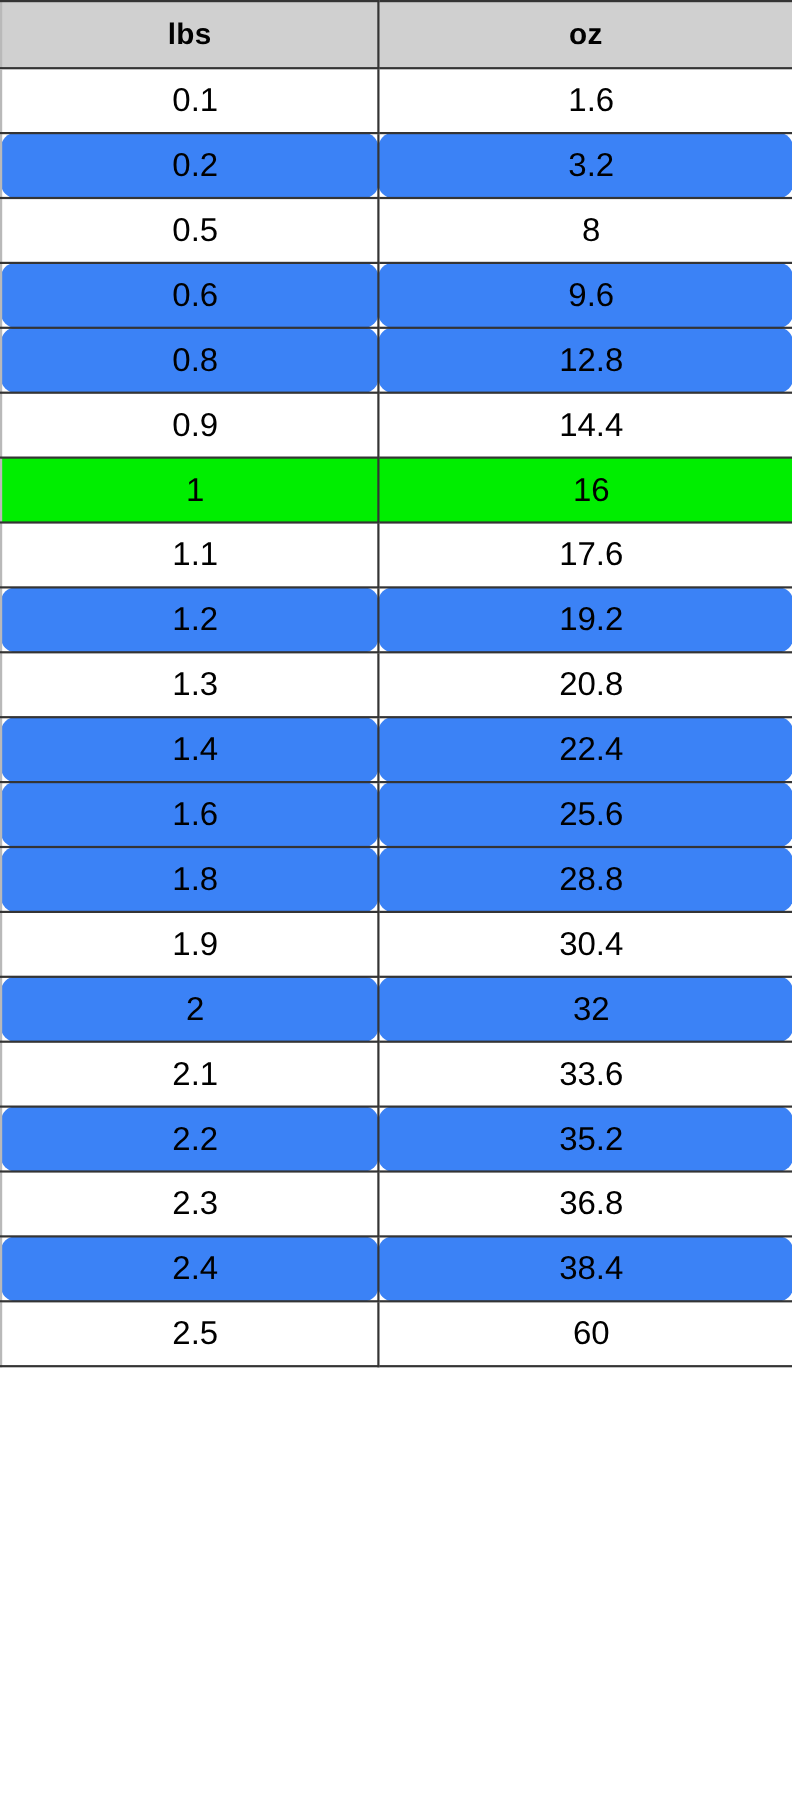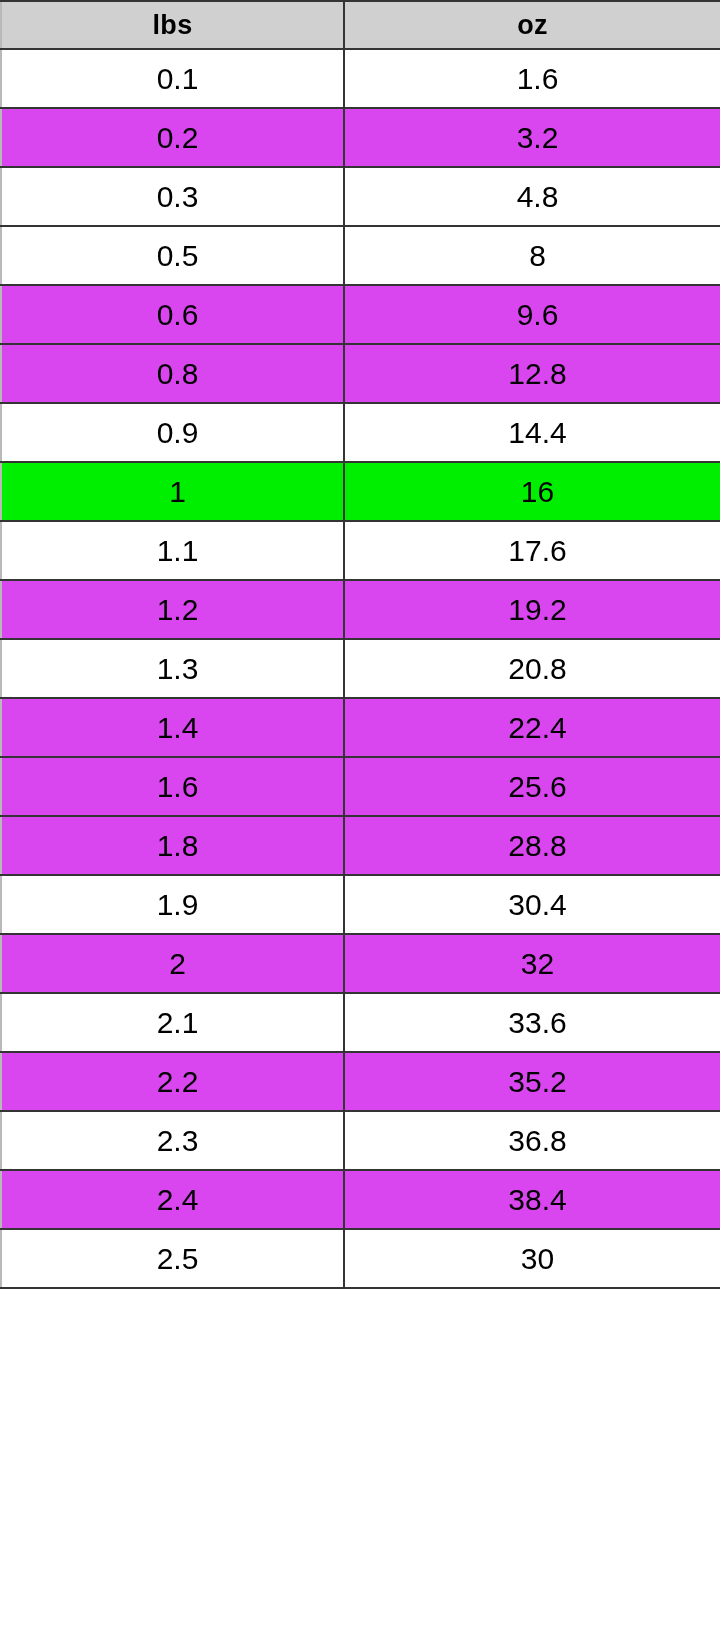--- a/index.html
+++ b/index.html
@@ -40,7 +40,7 @@
     background: #d0d0d0;
     font-weight: bold;
     font-size: 27px;
-    height: 48px;
+    height: 61px;
     letter-spacing: 0.3px;
   }
   .conversion-table td {

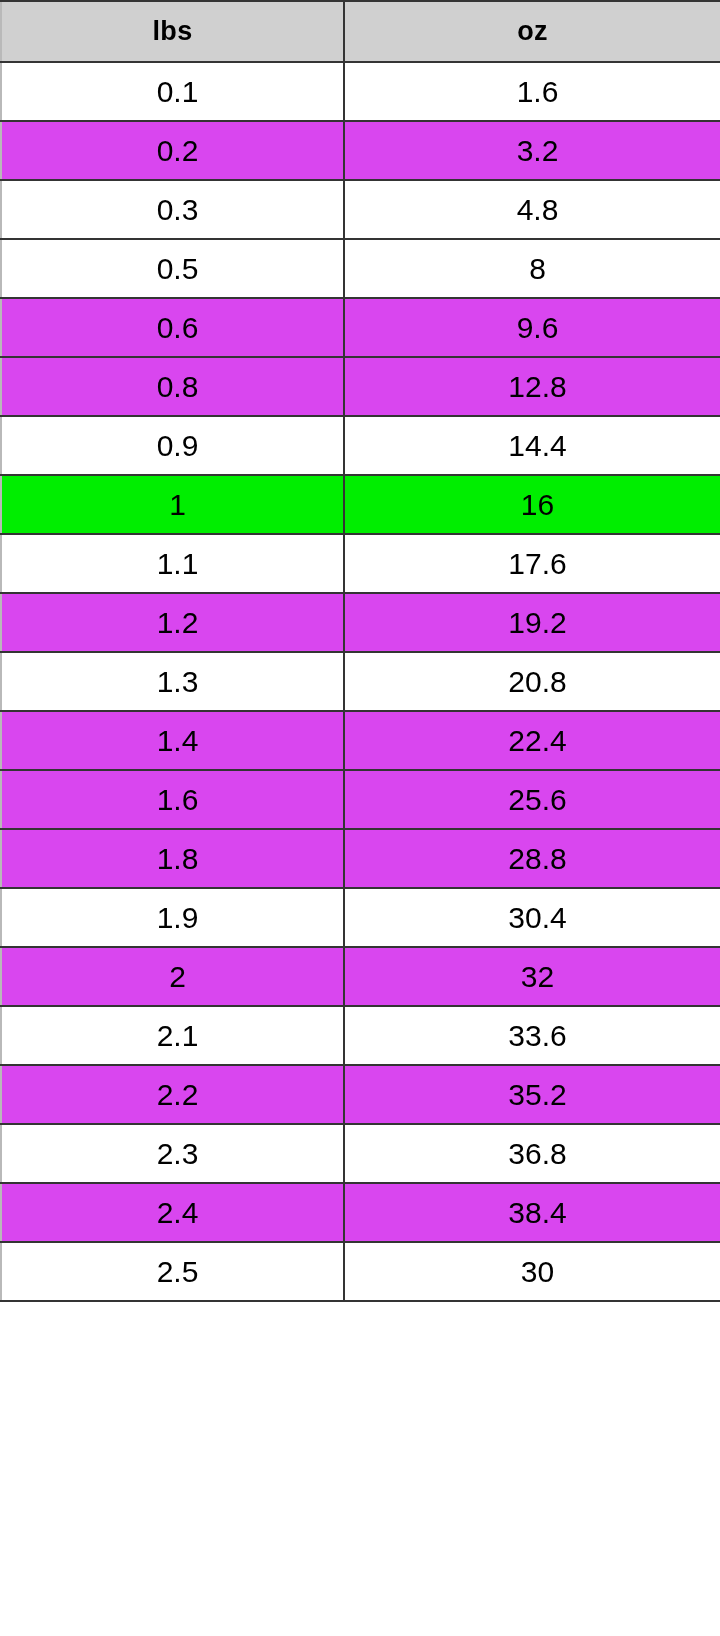--- a/index.html
+++ b/index.html
@@ -55,7 +55,7 @@
   .conversion-table td:last-child { border-right: 2px solid #b9b9b9; }
 
   tbody tr.row-odd  td { background: #ffffff; }
-  tbody tr.row-even td { background: #d946ef; }
+  tbody tr.row-even td { background: #3b82f6; border-radius: 13px; }
   tbody tr.row-highlight td { background: #00ee00; }
 </style>
 </head>

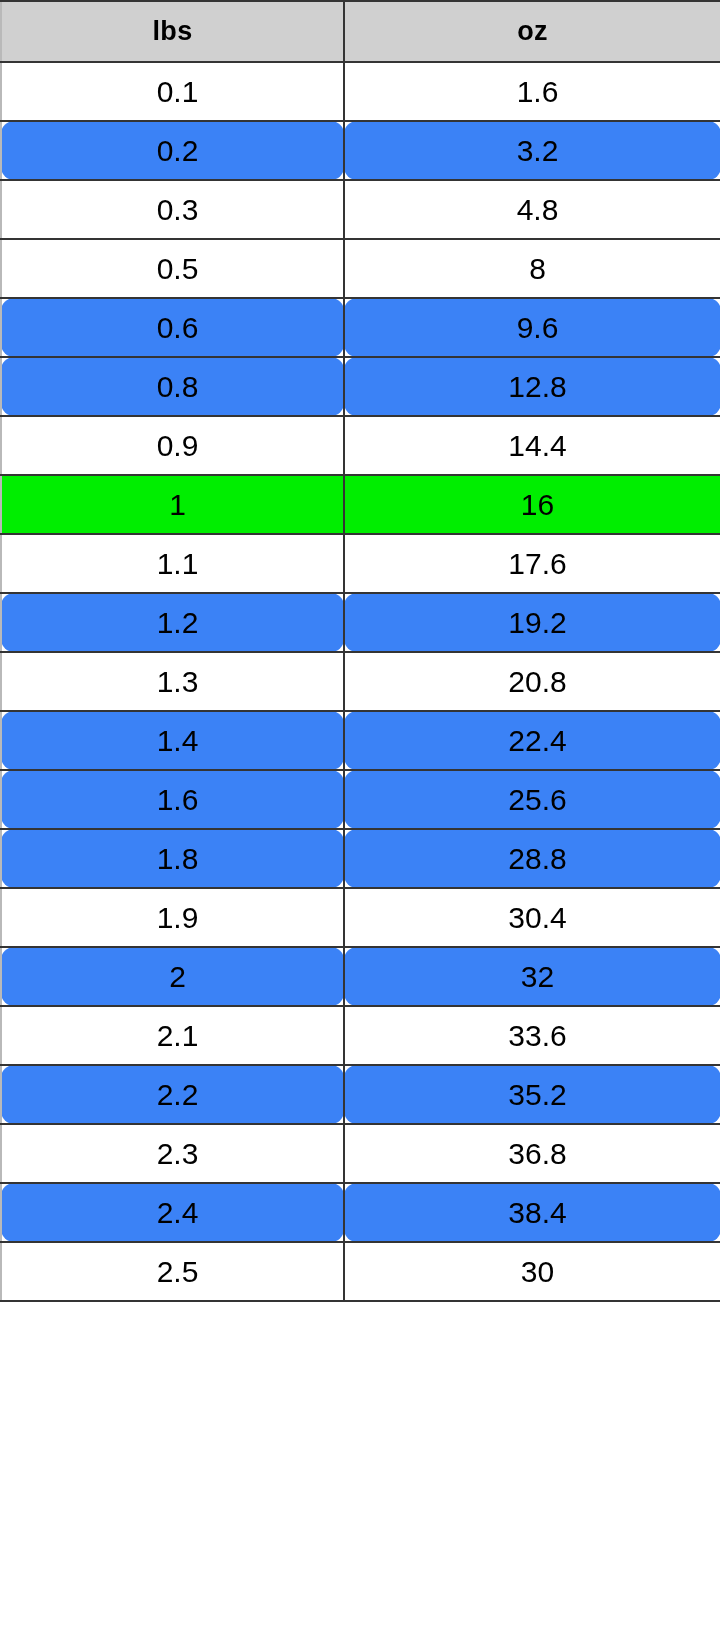--- a/index.html
+++ b/index.html
@@ -82,10 +82,6 @@
         <td>3.2</td>
       </tr>
       <tr class="row-odd">
-        <td>0.3</td>
-        <td>4.8</td>
-      </tr>
-      <tr class="row-odd">
         <td>0.5</td>
         <td>8</td>
       </tr>

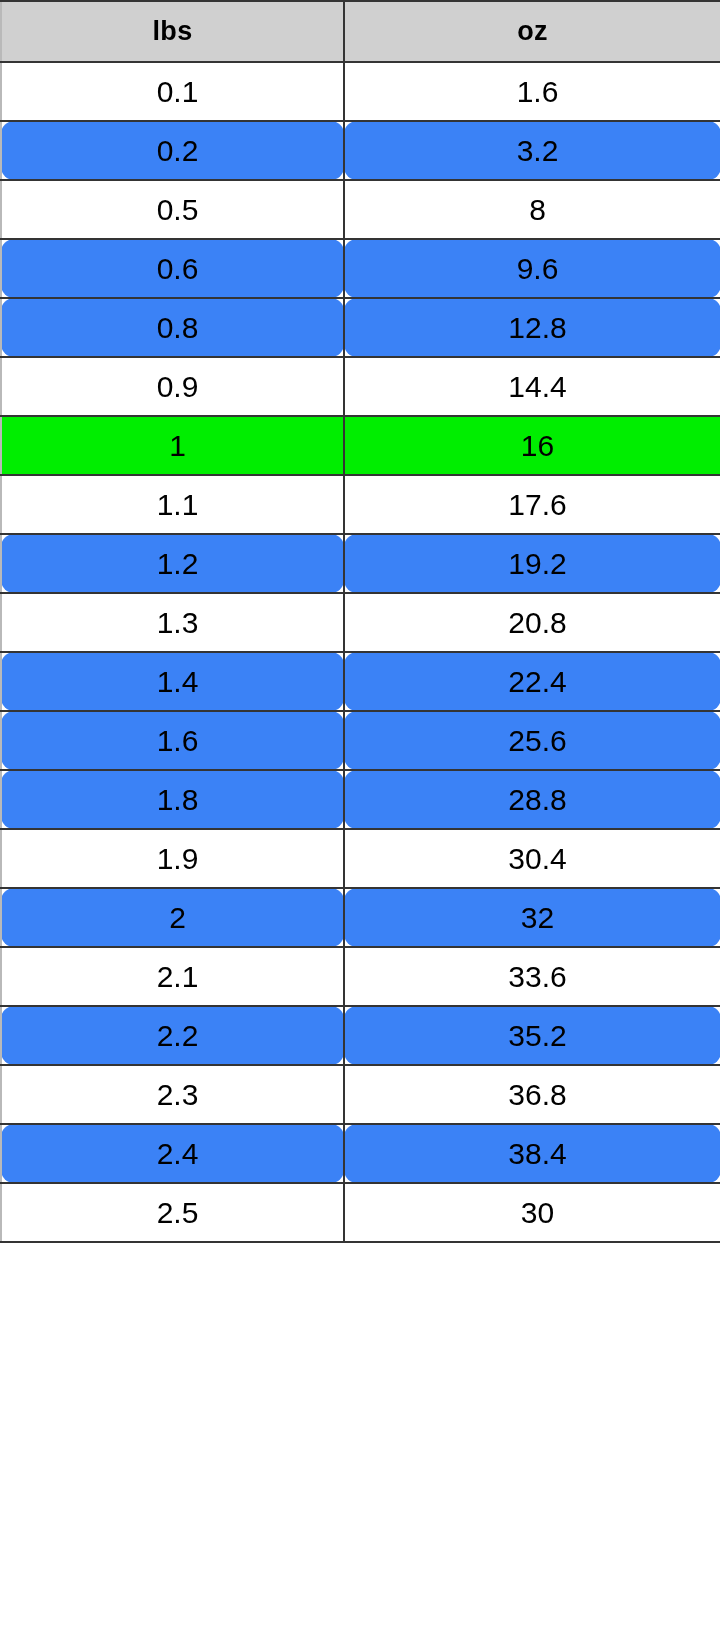--- a/index.html
+++ b/index.html
@@ -151,7 +151,7 @@
       </tr>
       <tr class="row-odd">
         <td>2.5</td>
-        <td>30</td>
+        <td>60</td>
       </tr>
     </tbody>
 </table>

